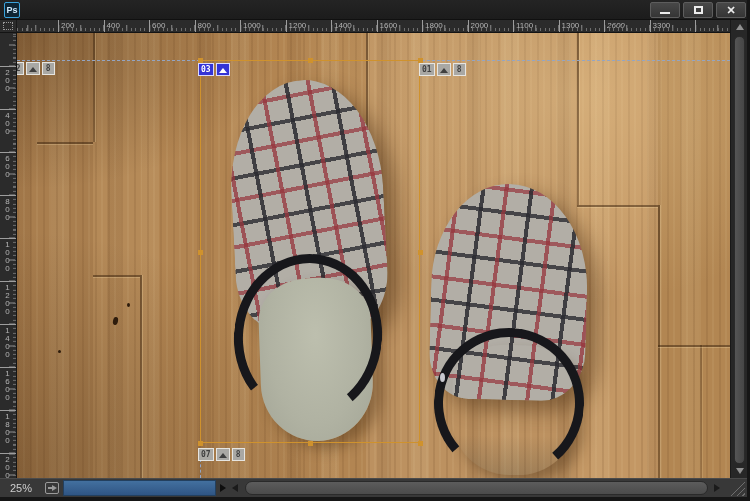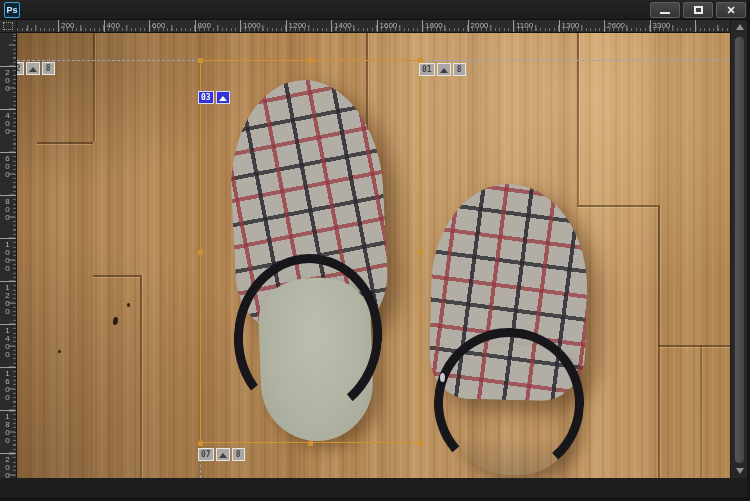--- a/index.html
+++ b/index.html
@@ -227,7 +227,7 @@
         </span>
         <span class="lbox">8</span>
       </div>
-      <div class="badge badge-user" style="left: 181px; top: 30px; margin-top: 28px;">
+      <div class="badge badge-user" style="left: 181px; top: 30px;">
         <span class="nbox">03</span>
         <span class="ibox">
           <span class="mnt"></span>

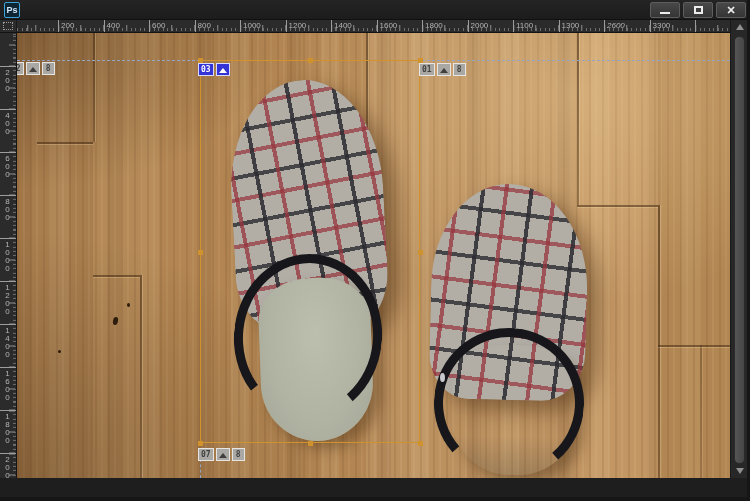--- a/index.html
+++ b/index.html
@@ -255,6 +255,16 @@
     <div class="sb-arrow arr-down"></div>
   </div>
 
+  <div class="statusbar">
+    <div class="zoom-text">25%</div>
+    <div class="status-menu-icon"></div>
+    <div class="progress"></div>
+    <div class="popup-arrow"></div>
+    <div class="hs-left"></div>
+    <div class="hs-thumb"></div>
+    <div class="hs-right"></div>
+    <div class="grip"></div>
+  </div>
 
   <div class="bottom-strip"></div>
   <div class="right-strip"></div>

